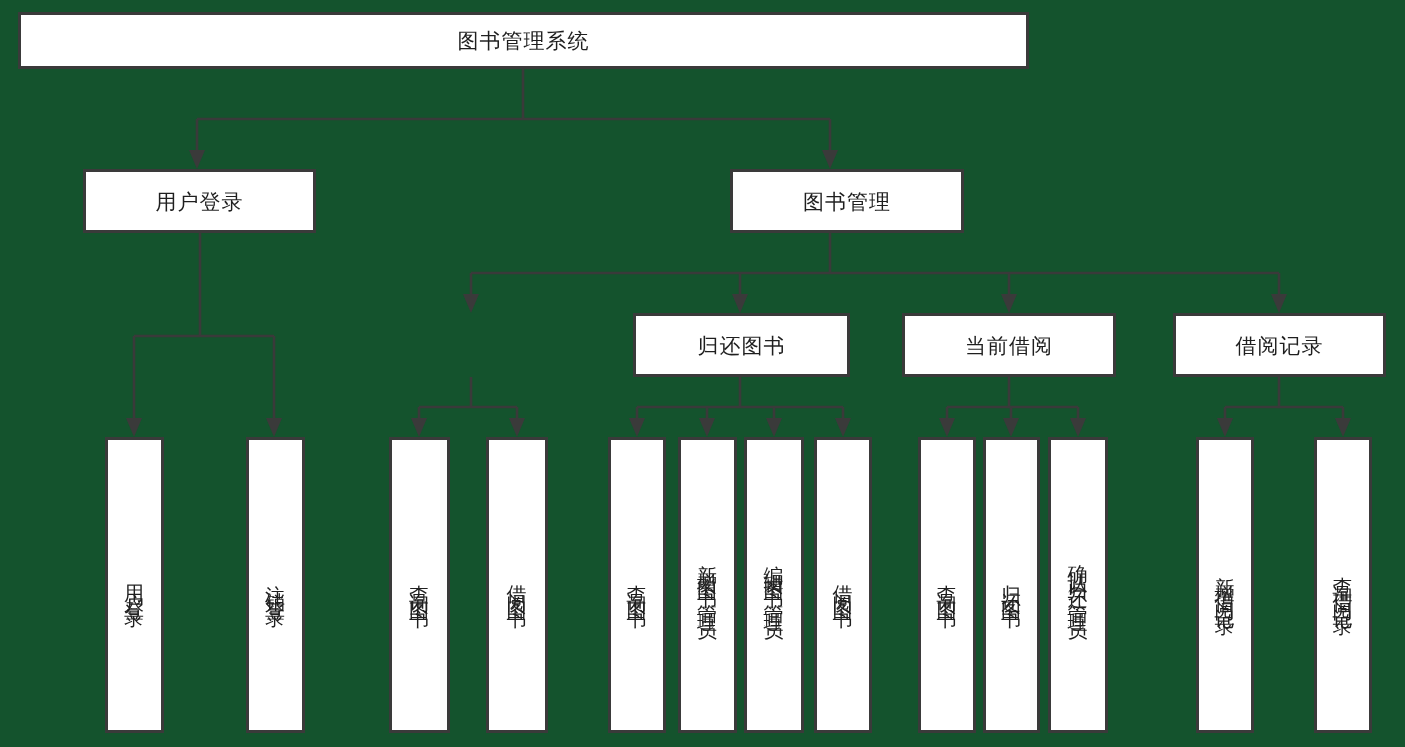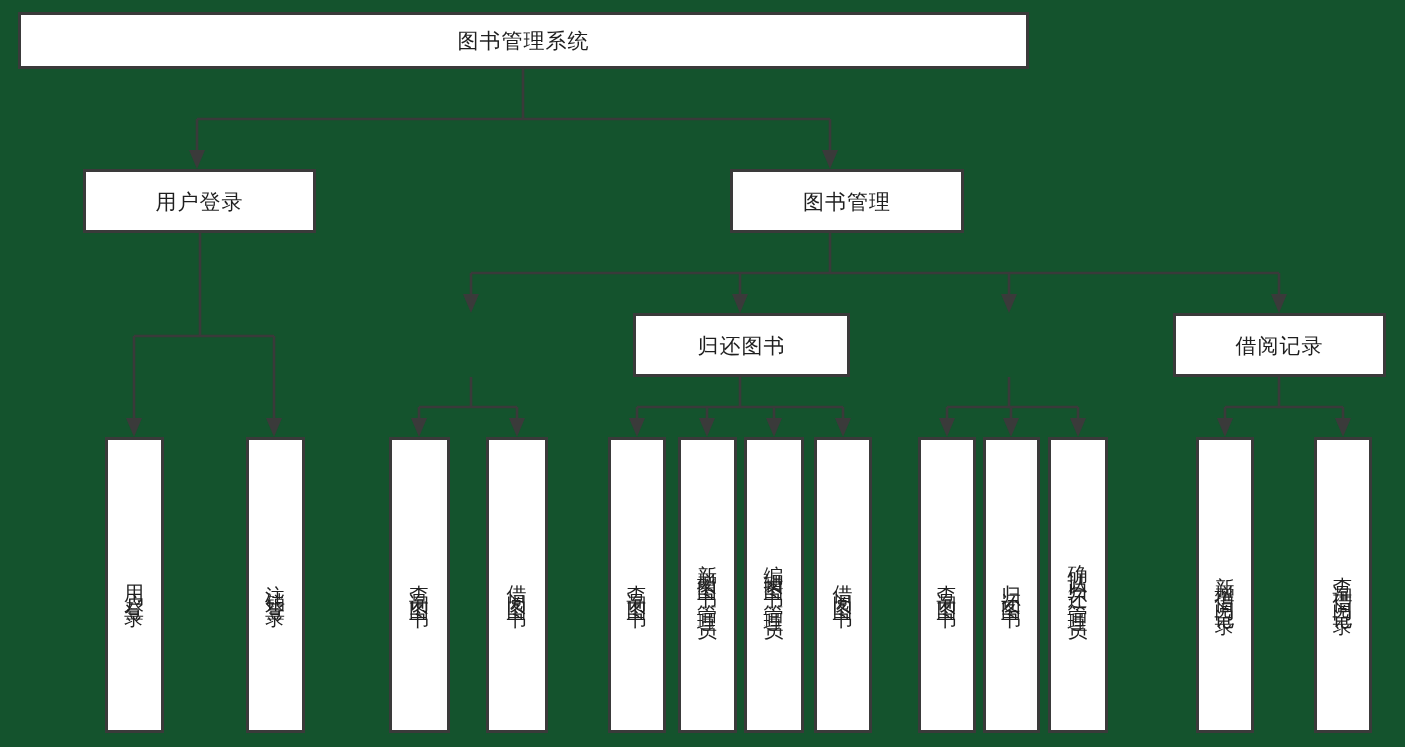--- a/index.html
+++ b/index.html
@@ -143,6 +143,7 @@
   <div id="n-mgmt" class="node hbox">图书管理</div>
 
   <div id="n-borrow" class="node hbox">归还图书</div>
+  <div id="n-current" class="node hbox">当前借阅</div>
   <div id="n-record" class="node hbox">借阅记录</div>
 
   <div id="l-1" class="node vbox leaf">用户登录</div>

